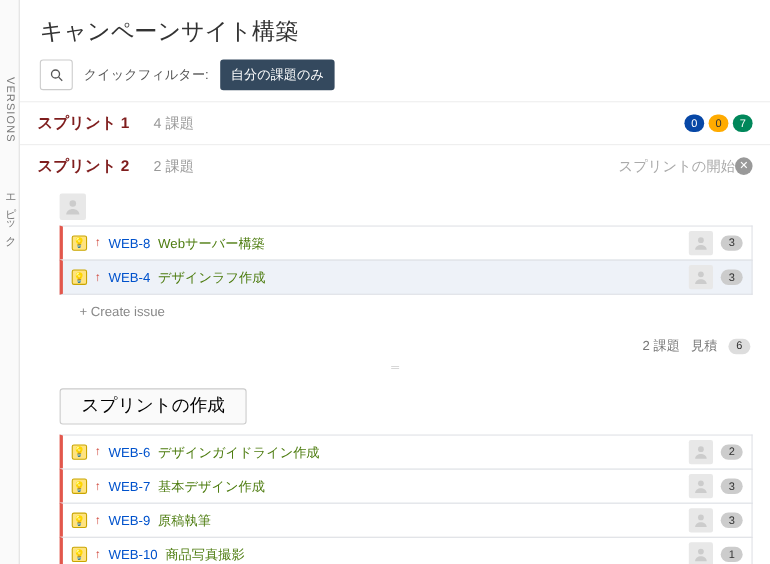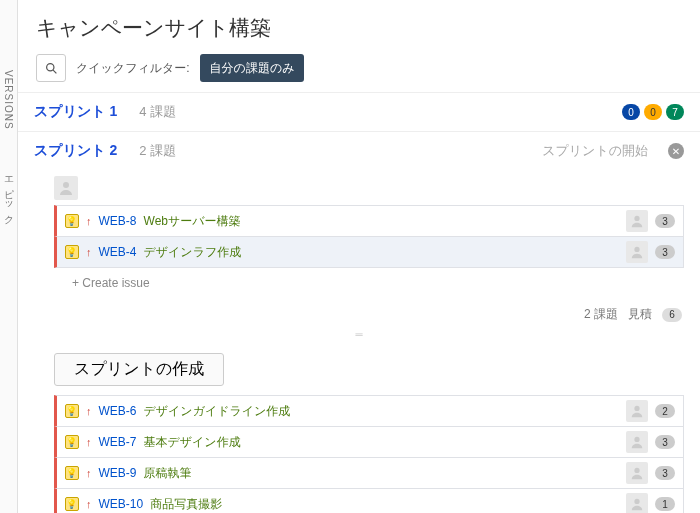--- a/index.html
+++ b/index.html
@@ -17,7 +17,7 @@
 .filter-active { background: #34495e; color: #fff; }
 .filter-link { background: none; color: #0052cc; }
 .sprint-head { display: flex; align-items: center; justify-content: space-between; padding: 10px 16px; border-top: 1px solid #eee; }
-.sprint-name { font-size: 14px; font-weight: 600; color: #1d4ed8; }
+.sprint-name { font-size: 14px; font-weight: 600; color: #7f1d1d; }
 .sprint-count { margin-left: 22px; font-size: 13px; color: #999; font-weight: 400; }
 .sprint-sub { color: #aaa; font-size: 13px; }
 .badges { display: flex; gap: 4px; align-items: center; }

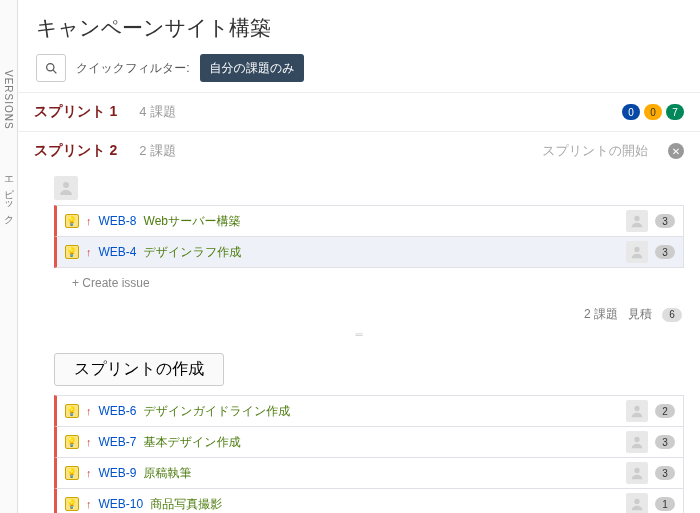--- a/index.html
+++ b/index.html
@@ -77,7 +77,7 @@
 
     <div class="sprint-head">
       <div><span class="sprint-name">スプリント 2</span><span class="sprint-count">2 課題</span></div>
-      <div style="display:flex;align-items:center;gap:20px">
+      <div style="display:flex;align-items:center;gap:0">
         <span class="sprint-sub">スプリントの開始</span>
         <span class="close-x">✕</span>
       </div>

